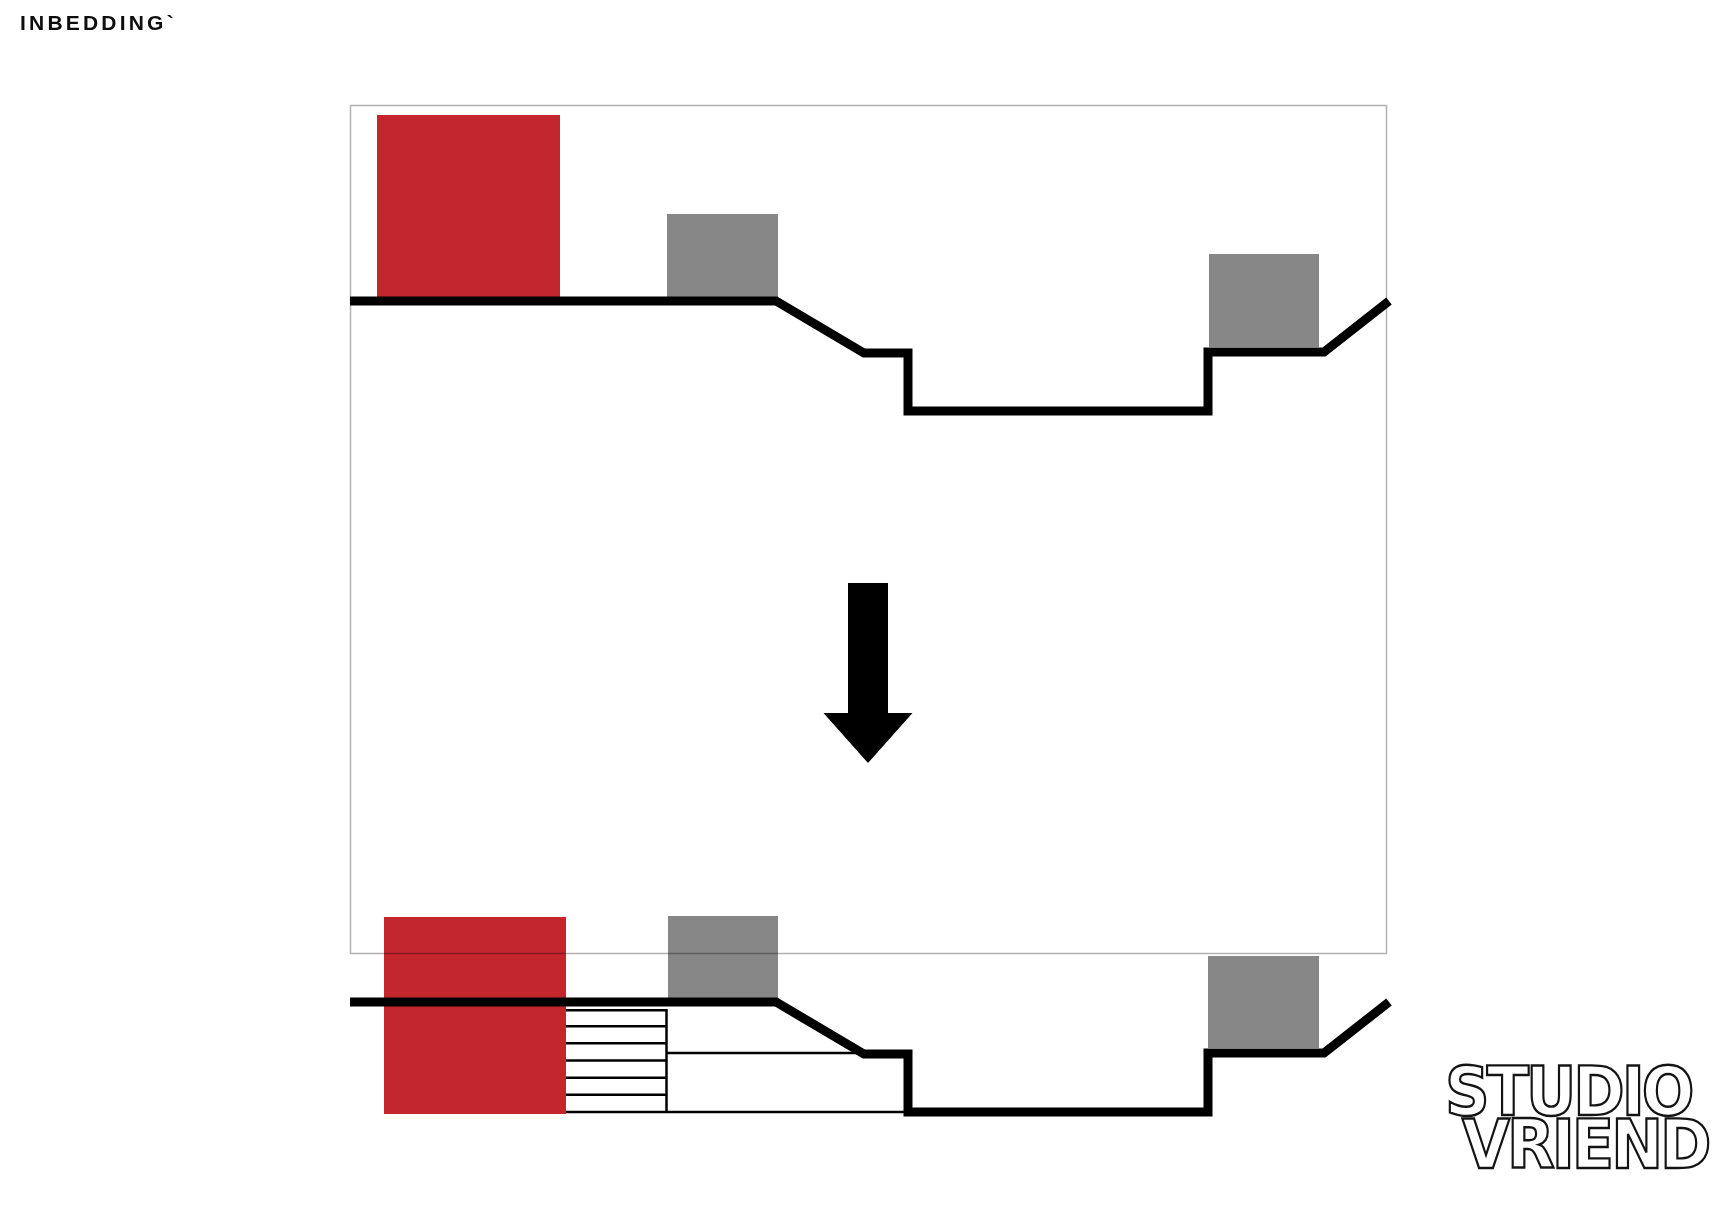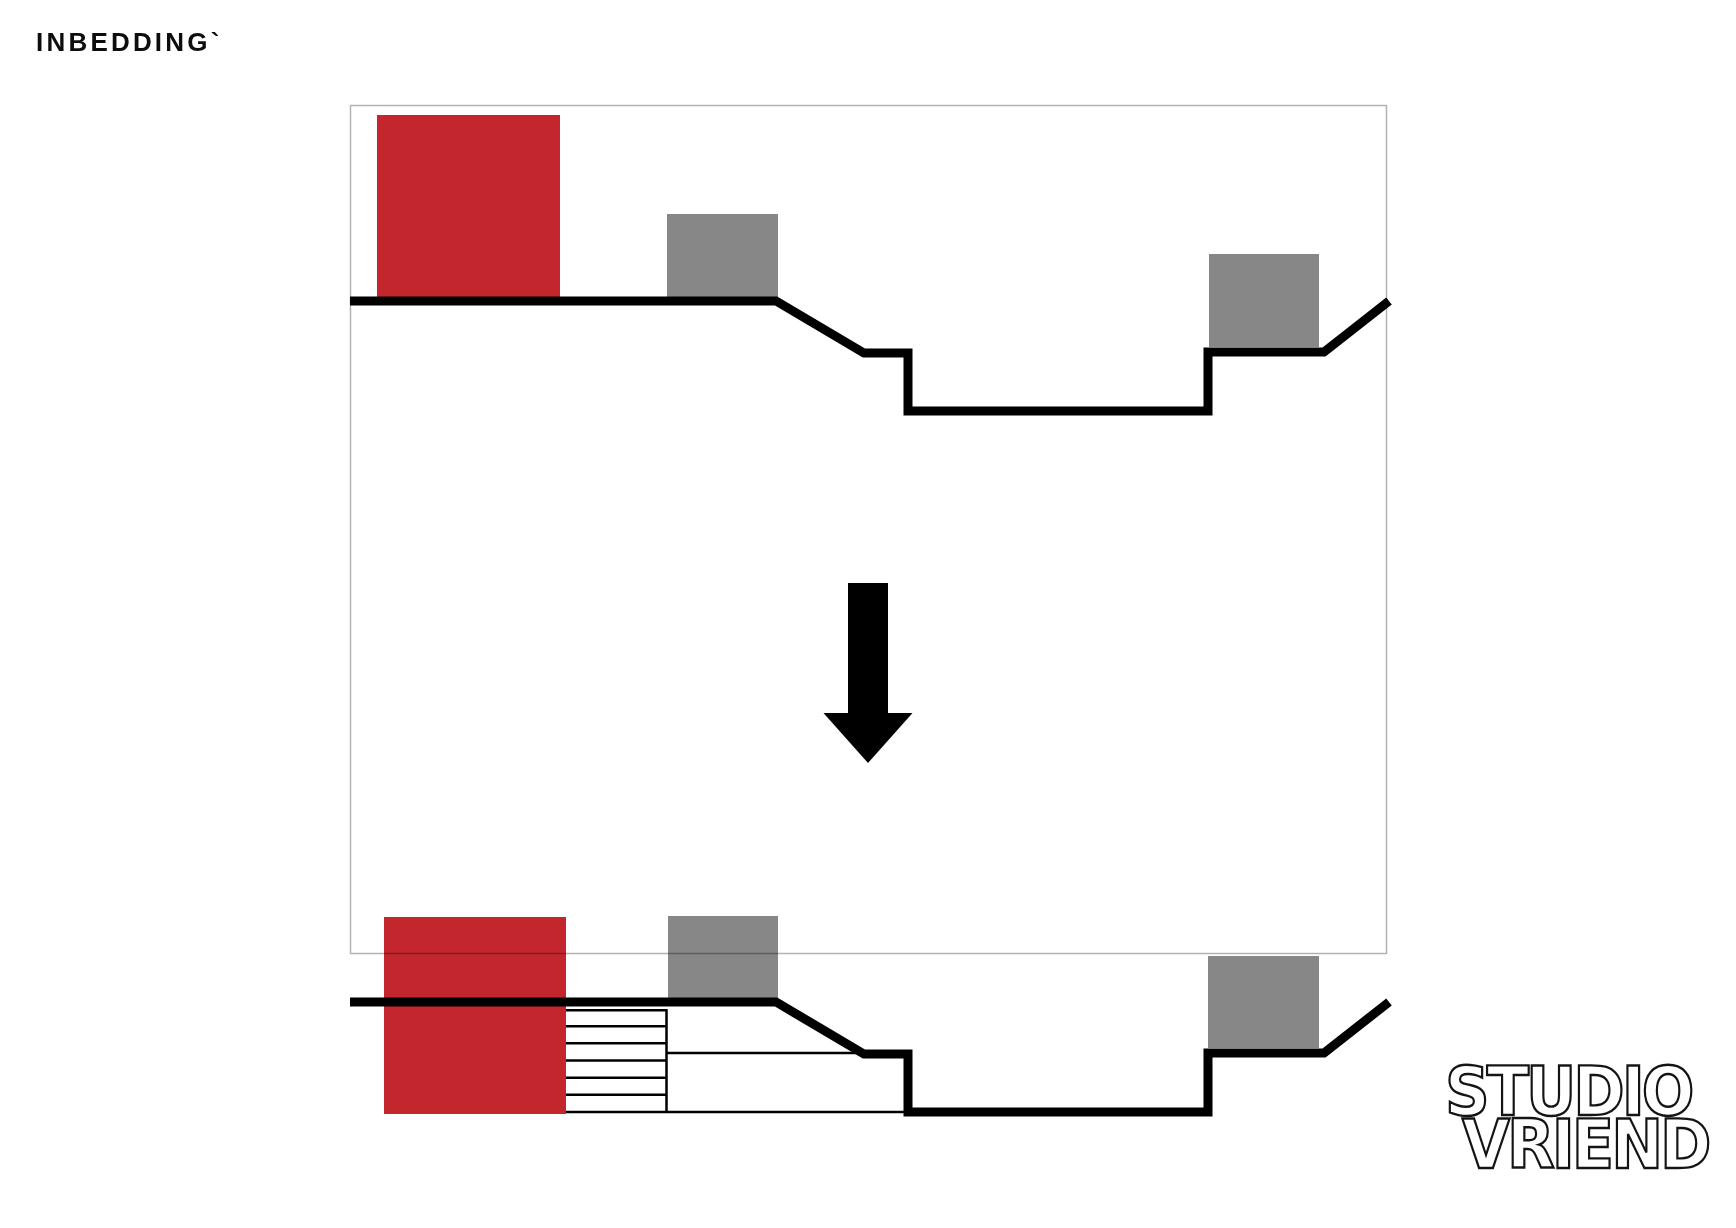--- a/index.html
+++ b/index.html
@@ -8,8 +8,8 @@
     overflow:hidden;font-family:"Liberation Sans","DejaVu Sans",sans-serif;
   }
   .page-title{
-    position:absolute;left:20px;top:11px;margin:16px;
-    font-size:26px;font-weight:700;letter-spacing:3.2px;color:#0d0d0d;
+    position:absolute;left:20px;top:11px;margin:0;
+    font-size:21px;font-weight:700;letter-spacing:3.2px;color:#0d0d0d;
     font-family:"Liberation Sans","DejaVu Sans",sans-serif;
   }
   #blocks .block{position:absolute;}

